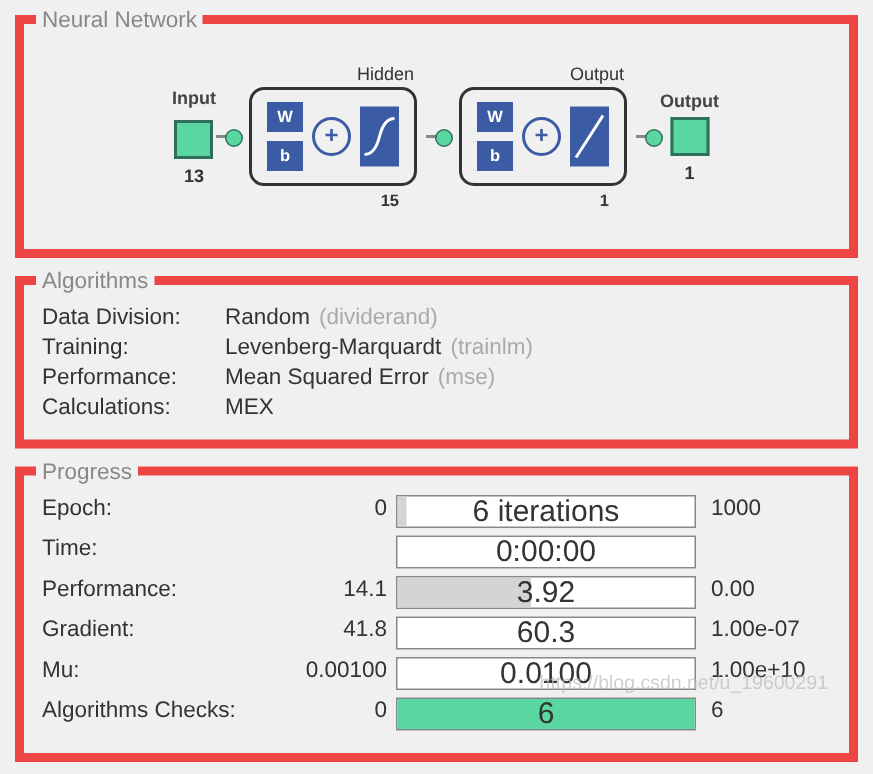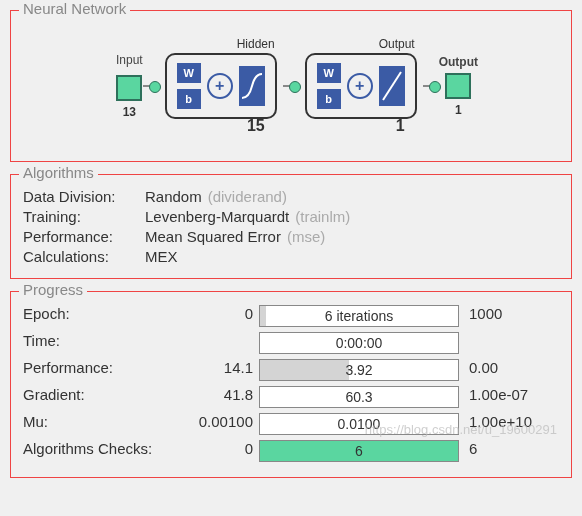--- a/index.html
+++ b/index.html
@@ -4,7 +4,7 @@
 <style>
   html,body{margin:0;padding:0;background:#f0f0f0;font-family:"Segoe UI",Arial,sans-serif;font-size:15px;color:#333}
   .app{width:582px;height:516px;box-sizing:border-box;padding:6px 10px 10px 10px;background:#f0f0f0}
-  .group{border:1px solid #ef4444;border-radius:0;margin-top:12px;padding:10px 0 10px 12px;position:relative}
+  .group{border:6px solid #ef4444;border-radius:0;margin-top:12px;padding:10px 0 10px 12px;position:relative}
   .group-title{position:absolute;top:-11px;left:8px;background:#f0f0f0;padding:0 4px;color:#888;font-size:15px}
   
   .nn-wrap{display:flex;align-items:center;justify-content:center;height:130px;position:relative}

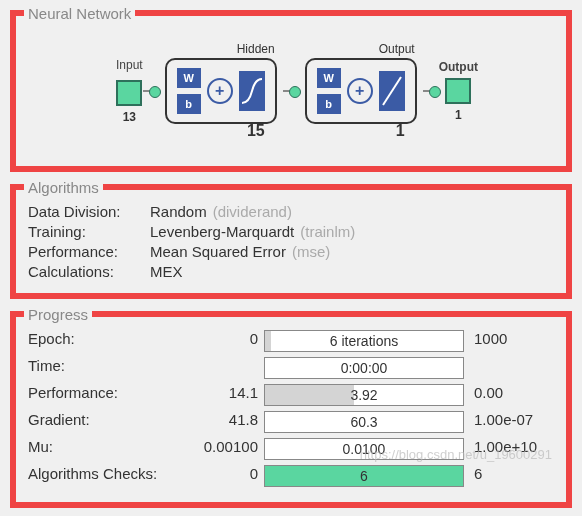--- a/index.html
+++ b/index.html
@@ -50,7 +50,7 @@
       <div class="nn">
 
         <div class="io">
-          <div class="block-label" style="font-weight:normal;margin-bottom:8px">Input</div>
+          <div class="block-label" style="font-weight:bold;margin-bottom:8px">Input</div>
           <div class="io-block"></div>
           <div class="sub">13</div>
         </div>

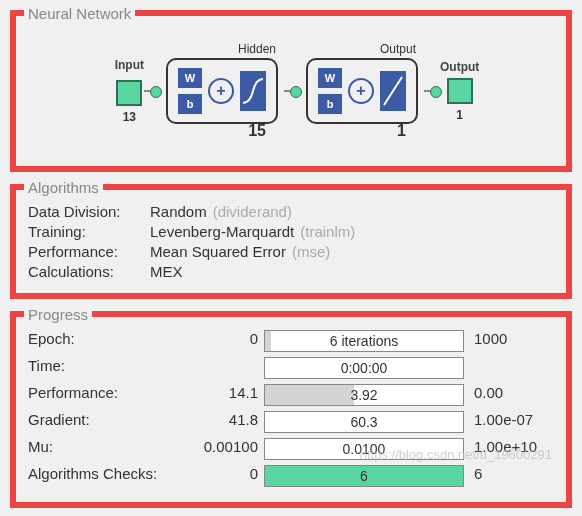--- a/index.html
+++ b/index.html
@@ -15,7 +15,7 @@
   .io .sub{font-size:12px;font-weight:bold;margin-top:4px}
   .layer{border:2px solid #333;border-radius:10px;padding:8px 10px 8px 10px;display:flex;align-items:center;gap:6px;position:relative;margin:0 6px}
   .layer .layer-title{position:absolute;top:-18px;left:0;right:0;text-align:right;font-size:12px;color:#333}
-  .layer .sub{position:absolute;bottom:-18px;right:10px;font-size:16px;font-weight:bold}
+  .layer .sub{position:absolute;bottom:-18px;right:10px;font-size:11px;font-weight:bold}
   .wb{display:flex;flex-direction:column;gap:6px}
   .mini{width:24px;height:20px;background:#3b5ba5;display:flex;align-items:center;justify-content:center;color:#fff;font-size:11px;font-weight:bold}
   .sum{width:22px;height:22px;border:2px solid #3b5ba5;border-radius:50%;display:flex;align-items:center;justify-content:center;color:#3b5ba5;font-size:16px;font-weight:bold}

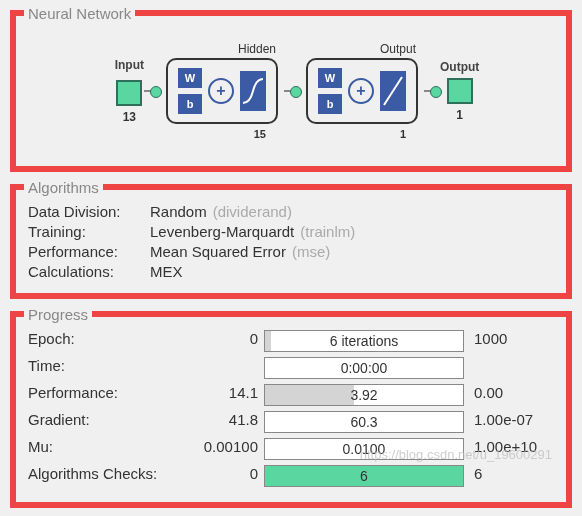--- a/index.html
+++ b/index.html
@@ -35,7 +35,7 @@
   .p-bar{width:200px;height:22px;border:1px solid #888;background:#fff;position:relative;box-sizing:border-box}
   .p-bar .fill{position:absolute;top:0;left:0;bottom:0;background:#d4d4d4}
   .p-bar.green .fill{background:#5ad6a0}
-  .p-bar .txt{position:absolute;inset:0;display:flex;align-items:center;justify-content:center;font-size:14px;color:#333}
+  .p-bar .txt{position:absolute;inset:0;display:flex;align-items:center;justify-content:center;font-size:20px;color:#333}
   .p-end{padding-left:10px}
   .watermark{position:absolute;right:14px;bottom:40px;color:#bbb;font-size:13px;opacity:.7;font-family:Arial}
 </style>

